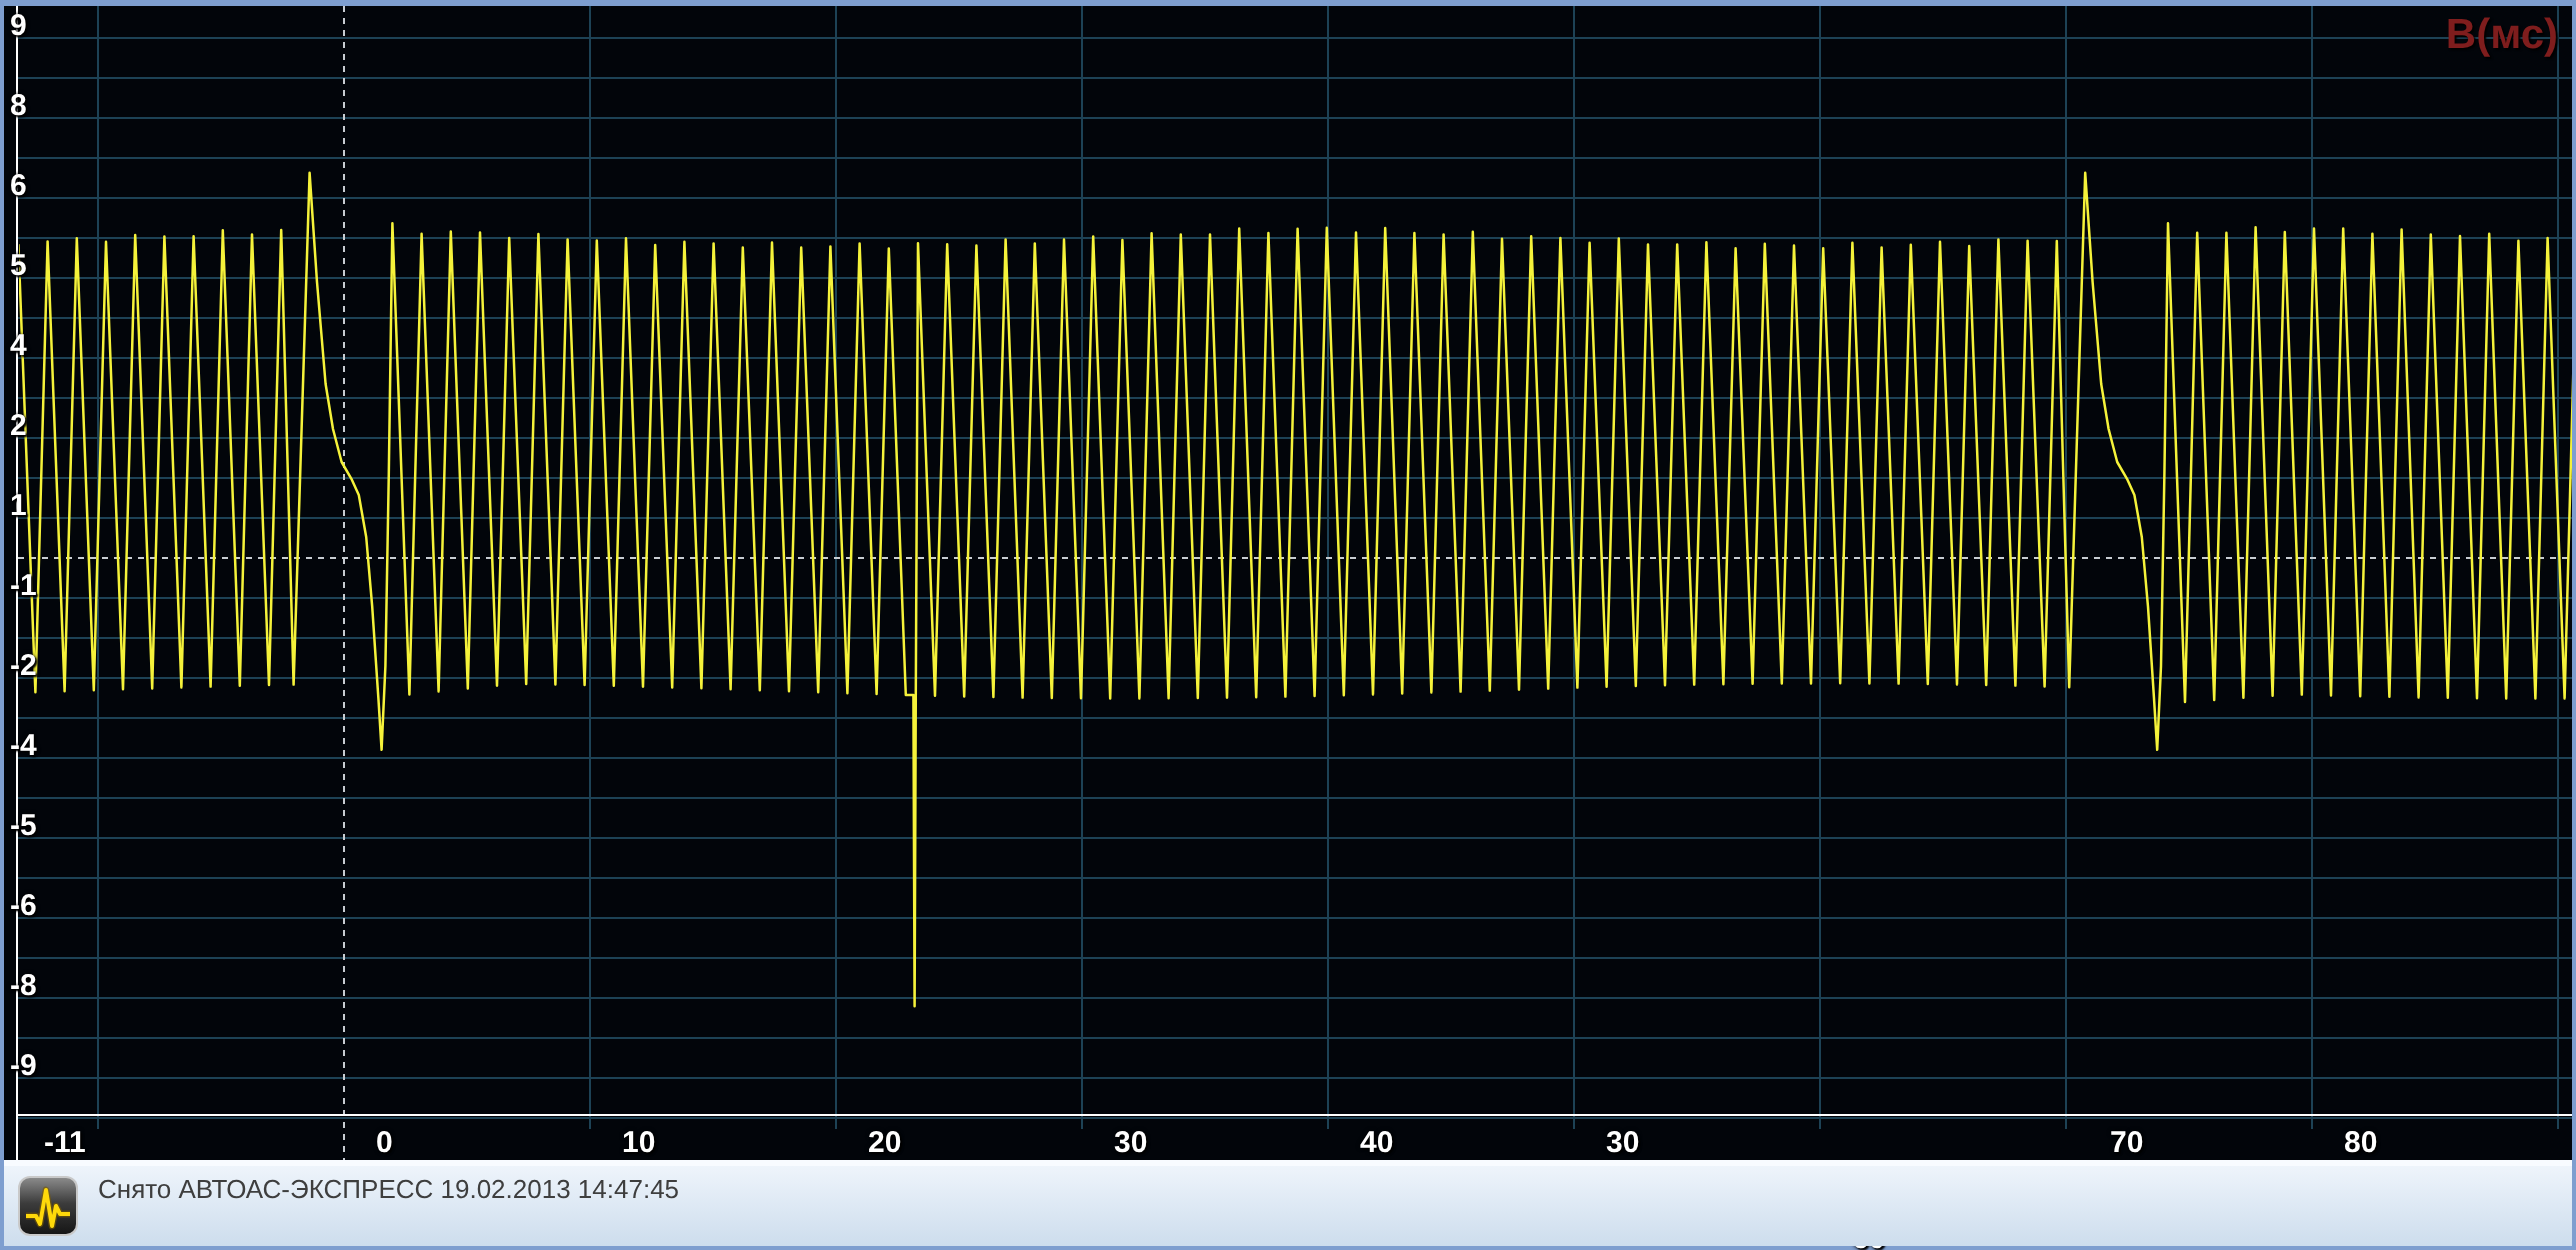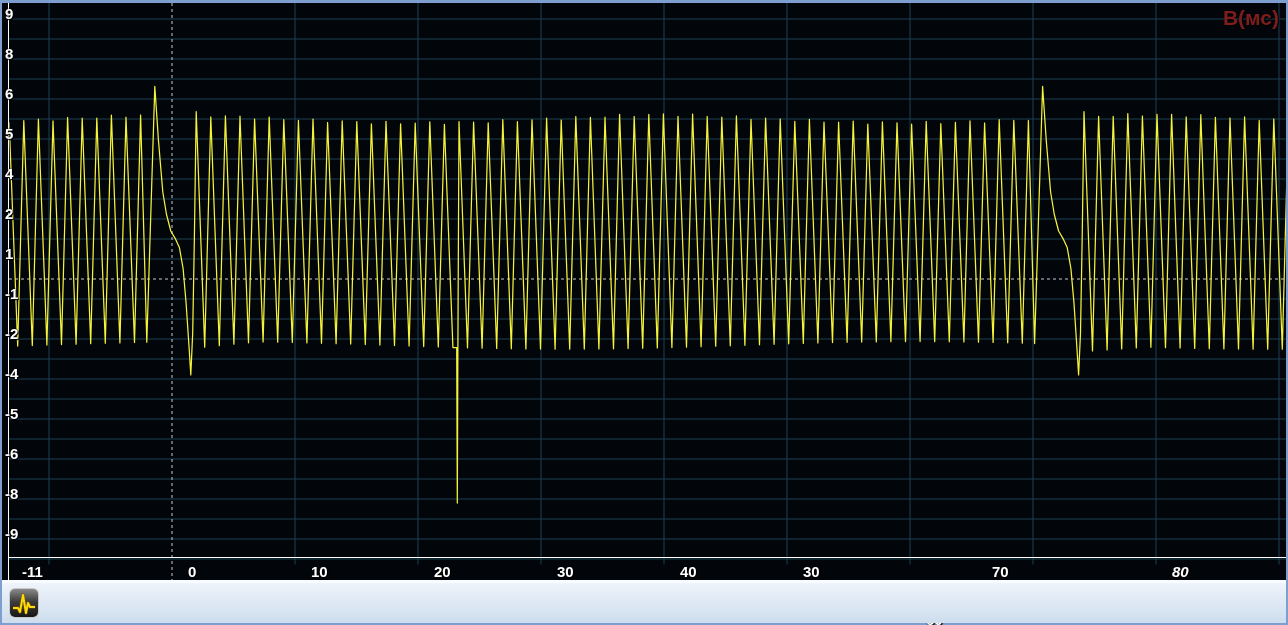--- a/index.html
+++ b/index.html
@@ -106,7 +106,7 @@
       <div class="xlabel" style="left: 668px;">40</div>
       <div class="xlabel" style="left: 791px;">30</div>
       <div class="xlabel" style="left: 914px; margin-top: 48px;">60</div>
-      <div class="xlabel" style="left: 980px; text-align: right;">70</div>
+      <div class="xlabel" style="left: 1043px; text-align: right;">70</div>
       <div class="xlabel" style="left: 1160px; font-style: italic;">80</div>
       <div class="xlabel" style="left: 1283px;">9</div>
     </div>

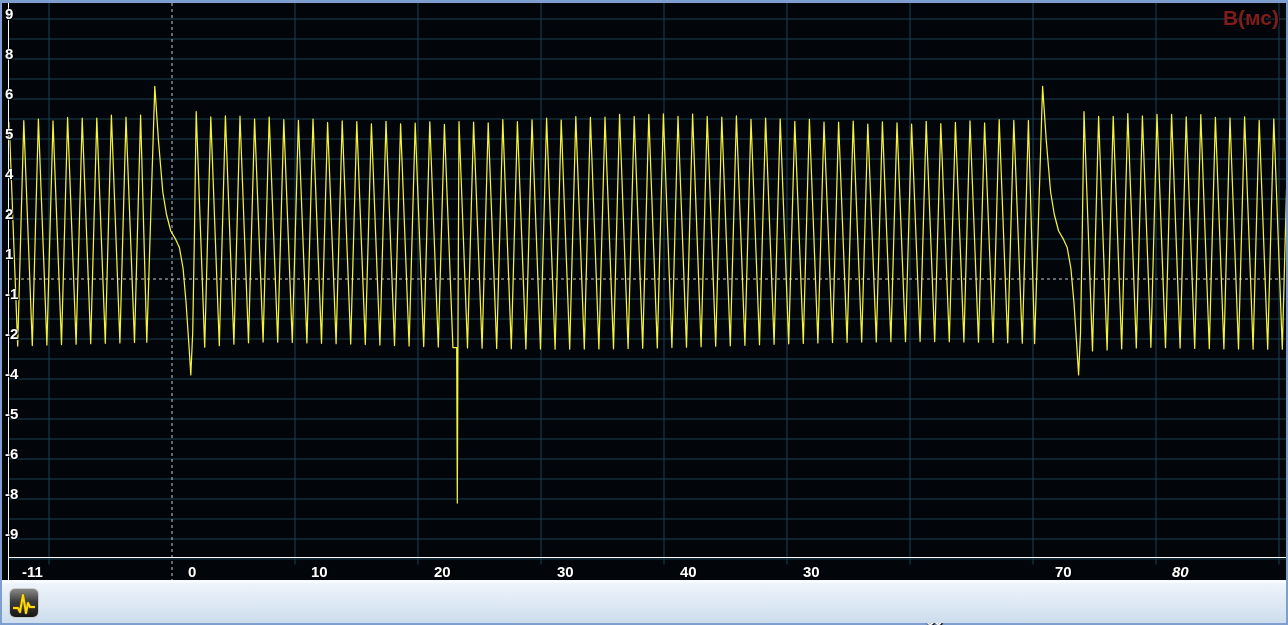--- a/index.html
+++ b/index.html
@@ -107,7 +107,7 @@
       <div class="xlabel" style="left: 791px;">30</div>
       <div class="xlabel" style="left: 914px; margin-top: 48px;">60</div>
       <div class="xlabel" style="left: 1043px; text-align: right;">70</div>
-      <div class="xlabel" style="left: 1160px; font-style: italic;">80</div>
+      <div class="xlabel" style="left: 1160px;">80</div>
       <div class="xlabel" style="left: 1283px;">9</div>
     </div>
 

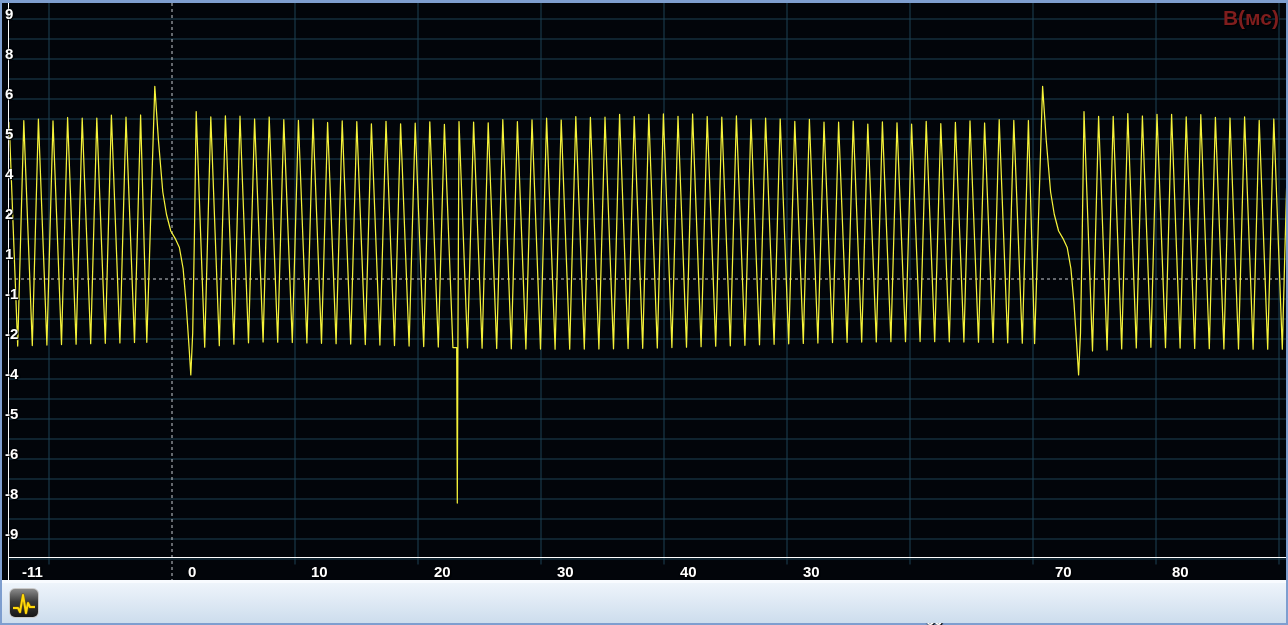--- a/index.html
+++ b/index.html
@@ -130,6 +130,7 @@
       <path d="M5,21 L10,21 L12,25 L15,8 L18,26 L20,16 L22,20 L27,20" fill="none" stroke="#ffd90a" stroke-width="2" stroke-linejoin="round"></path>
     </svg>
     <div id="status-text">
+      <div>Снято АВТОАС-ЭКСПРЕСС 19.02.2013 14:47:45</div>
     </div>
   </div>
 </div>

